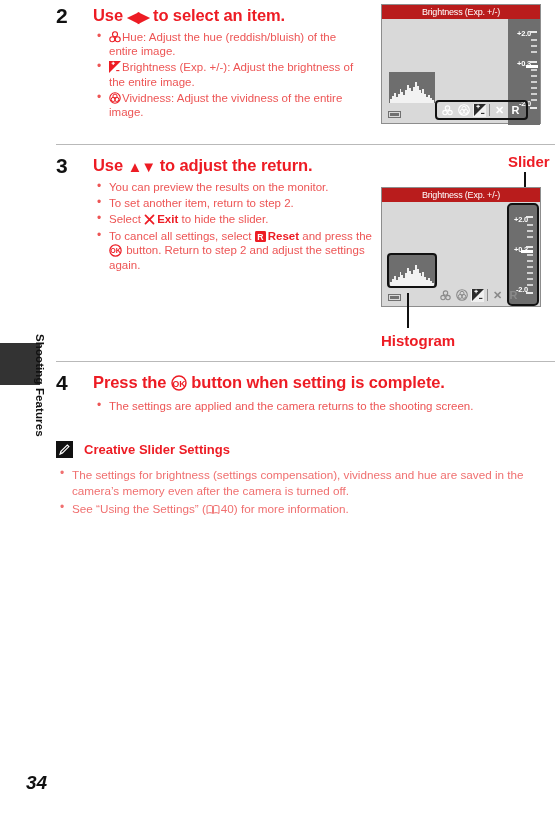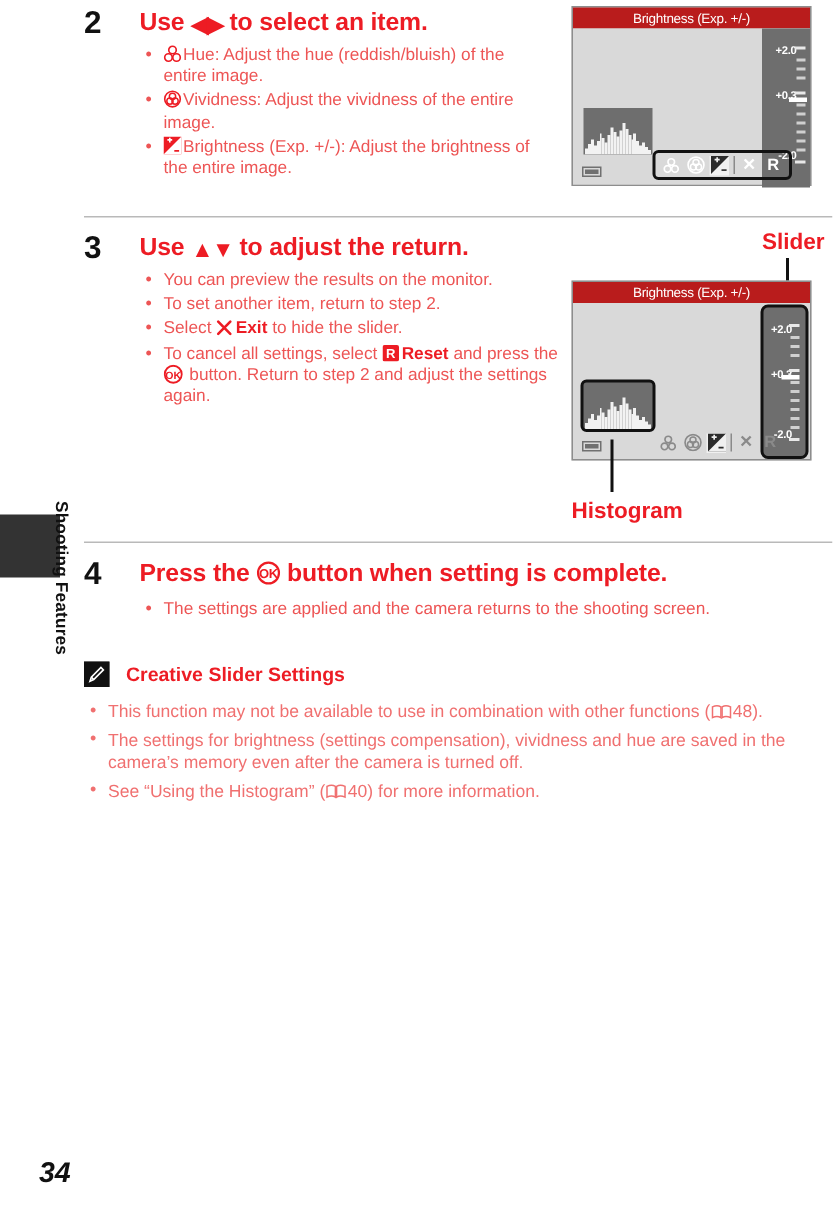--- a/index.html
+++ b/index.html
@@ -411,22 +411,22 @@
         <li>
           <span class="ic">
             <svg width="12" height="12" viewBox="0 0 12 12">
+              <rect x="0" y="0" width="12" height="12" fill="#ed1c24"></rect>
+              <path d="M0 12 L12 0 L12 12 Z" fill="#ffffff"></path>
+              <path d="M2.6 2.2 h3.2 M4.2 0.8 v3.2" stroke="#ffffff" stroke-width="1.1"></path>
+              <path d="M7.2 9.6 h3.2" stroke="#ed1c24" stroke-width="1.1"></path>
+            </svg>
+          </span><span>Brightness (Exp. +/-): Adjust the brightness of the entire image.</span>
+        </li>
+        <li>
+          <span class="ic">
+            <svg width="12" height="12" viewBox="0 0 12 12">
               <circle cx="6" cy="6" r="5.2" fill="none" stroke="#ed1c24" stroke-width="1.1"></circle>
               <circle cx="6" cy="4.2" r="2.1" fill="none" stroke="#ed1c24" stroke-width="1"></circle>
               <circle cx="4.3" cy="7.4" r="2.1" fill="none" stroke="#ed1c24" stroke-width="1"></circle>
               <circle cx="7.7" cy="7.4" r="2.1" fill="none" stroke="#ed1c24" stroke-width="1"></circle>
             </svg>
           </span><span>Vividness: Adjust the vividness of the entire image.</span>
-        </li>
-        <li>
-          <span class="ic">
-            <svg width="12" height="12" viewBox="0 0 12 12">
-              <rect x="0" y="0" width="12" height="12" fill="#ed1c24"></rect>
-              <path d="M0 12 L12 0 L12 12 Z" fill="#ffffff"></path>
-              <path d="M2.6 2.2 h3.2 M4.2 0.8 v3.2" stroke="#ffffff" stroke-width="1.1"></path>
-              <path d="M7.2 9.6 h3.2" stroke="#ed1c24" stroke-width="1.1"></path>
-            </svg>
-          </span><span>Brightness (Exp. +/-): Adjust the brightness of the entire image.</span>
         </li>
       </ul>
     </div>

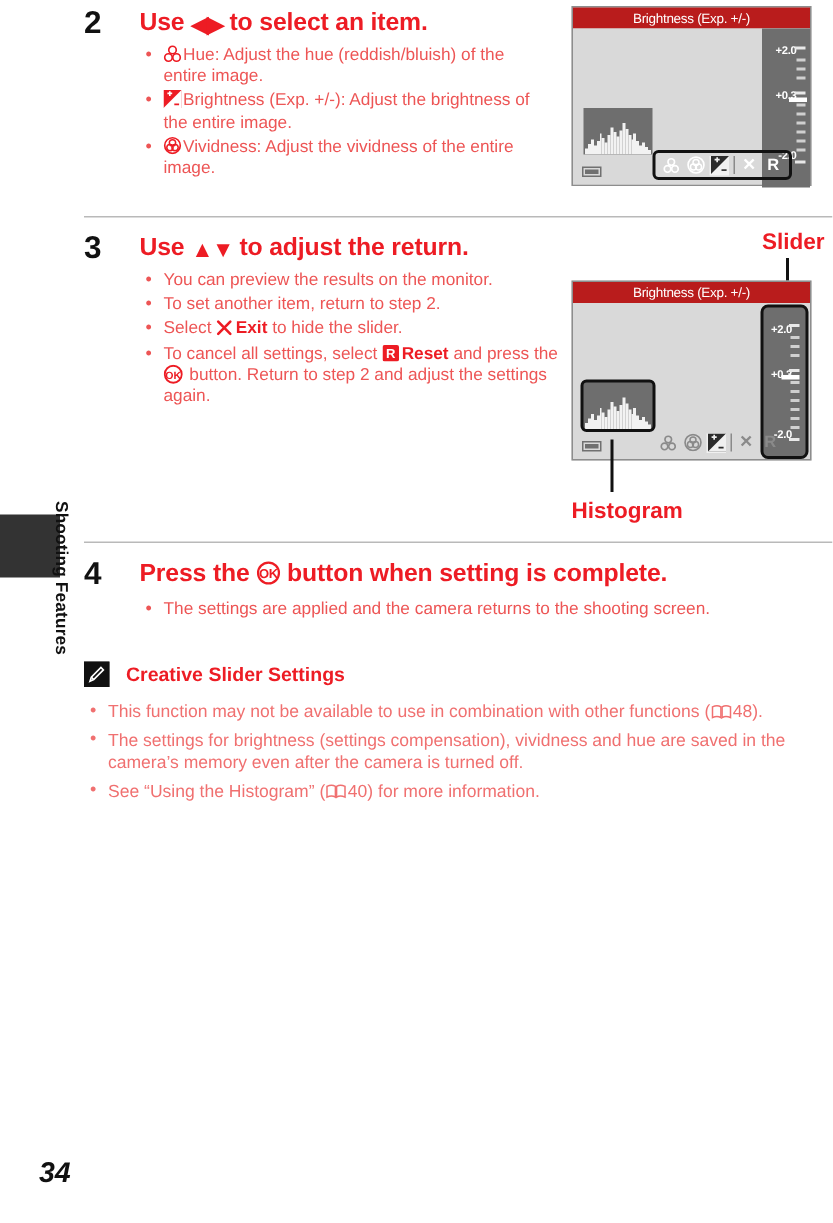--- a/index.html
+++ b/index.html
@@ -655,10 +655,6 @@
       </div>
       <div class="note-title">Creative Slider Settings</div>
       <ul class="note-list">
-        <li><span>This function may not be available to use in combination with other functions (</span><span class="ic" style="width:14px;vertical-align:-2px;"><svg width="14" height="11" viewBox="0 0 14 11">
-                <path d="M1 2.2 C3 1.2 5 1.2 6.6 2.2 L6.6 9.4 C5 8.4 3 8.4 1 9.4 Z" fill="none" stroke="#f07070" stroke-width="1"></path>
-                <path d="M13 2.2 C11 1.2 9 1.2 7.4 2.2 L7.4 9.4 C9 8.4 11 8.4 13 9.4 Z" fill="none" stroke="#f07070" stroke-width="1"></path>
-              </svg></span><span>48</span><span>).</span></li>
         <li>The settings for brightness (settings compensation), vividness and hue are saved in the camera’s memory even after the camera is turned off.</li>
         <li><span>See “Using the Histogram” (</span><span class="ic" style="width:14px;vertical-align:-2px;"><svg width="14" height="11" viewBox="0 0 14 11">
                 <path d="M1 2.2 C3 1.2 5 1.2 6.6 2.2 L6.6 9.4 C5 8.4 3 8.4 1 9.4 Z" fill="none" stroke="#f07070" stroke-width="1"></path>

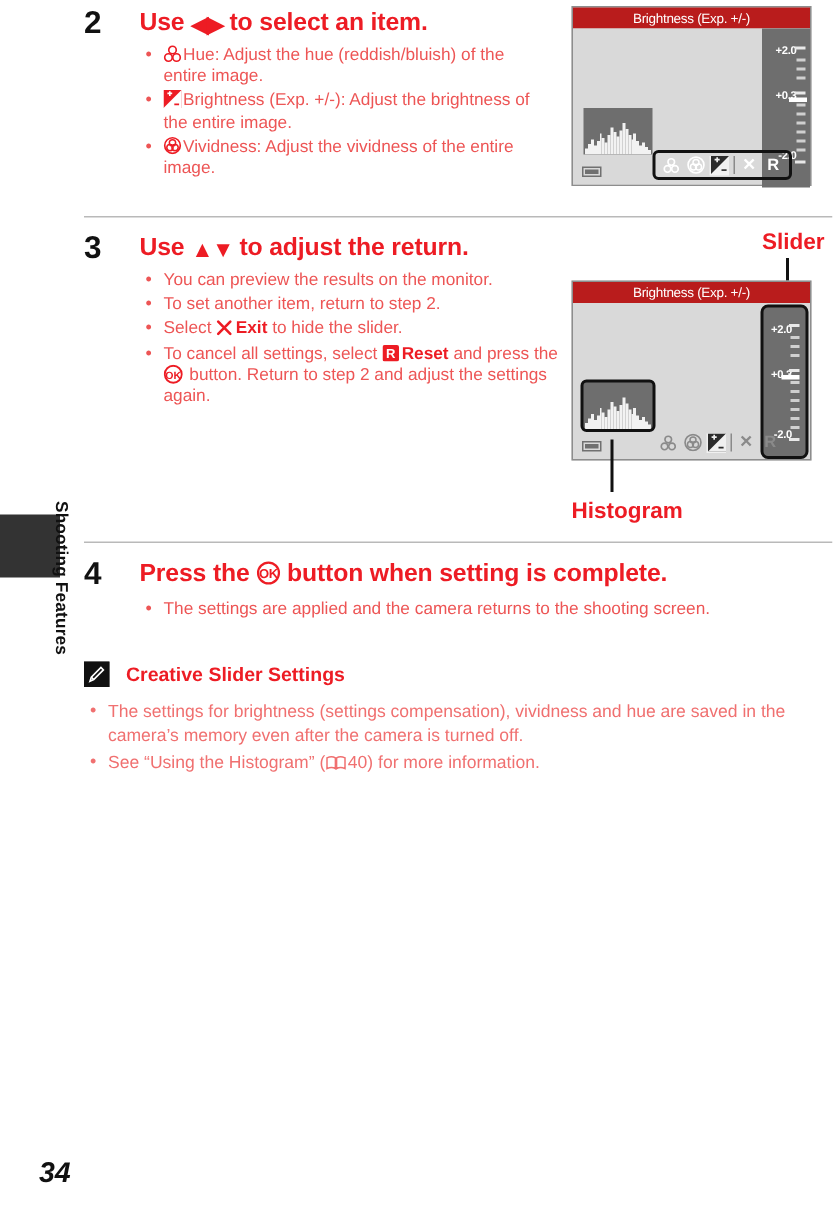--- a/index.html
+++ b/index.html
@@ -656,7 +656,7 @@
       <div class="note-title">Creative Slider Settings</div>
       <ul class="note-list">
         <li>The settings for brightness (settings compensation), vividness and hue are saved in the camera’s memory even after the camera is turned off.</li>
-        <li><span>See “Using the Histogram” (</span><span class="ic" style="width:14px;vertical-align:-2px;"><svg width="14" height="11" viewBox="0 0 14 11">
+        <li><span>See “Using the Settings” (</span><span class="ic" style="width:14px;vertical-align:-2px;"><svg width="14" height="11" viewBox="0 0 14 11">
                 <path d="M1 2.2 C3 1.2 5 1.2 6.6 2.2 L6.6 9.4 C5 8.4 3 8.4 1 9.4 Z" fill="none" stroke="#f07070" stroke-width="1"></path>
                 <path d="M13 2.2 C11 1.2 9 1.2 7.4 2.2 L7.4 9.4 C9 8.4 11 8.4 13 9.4 Z" fill="none" stroke="#f07070" stroke-width="1"></path>
               </svg></span><span>40</span><span>) for more information.</span></li>

